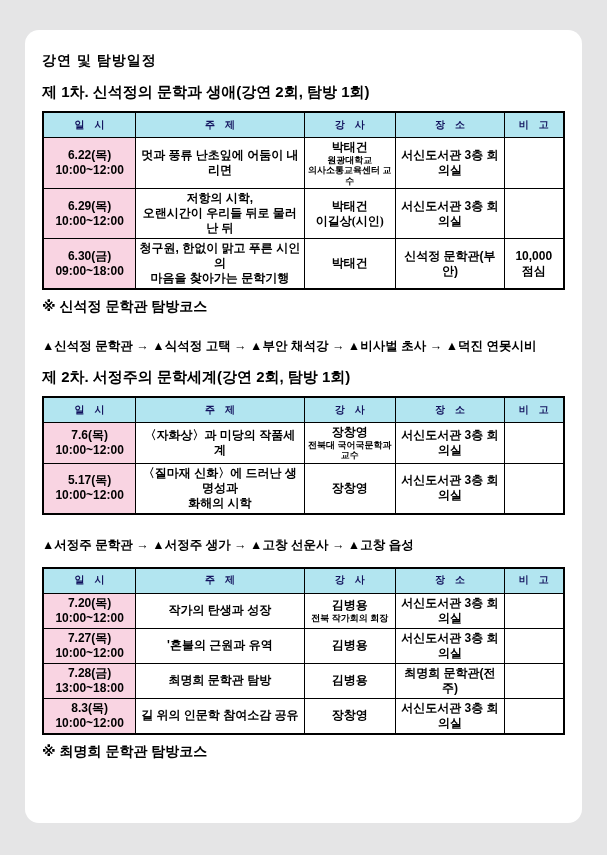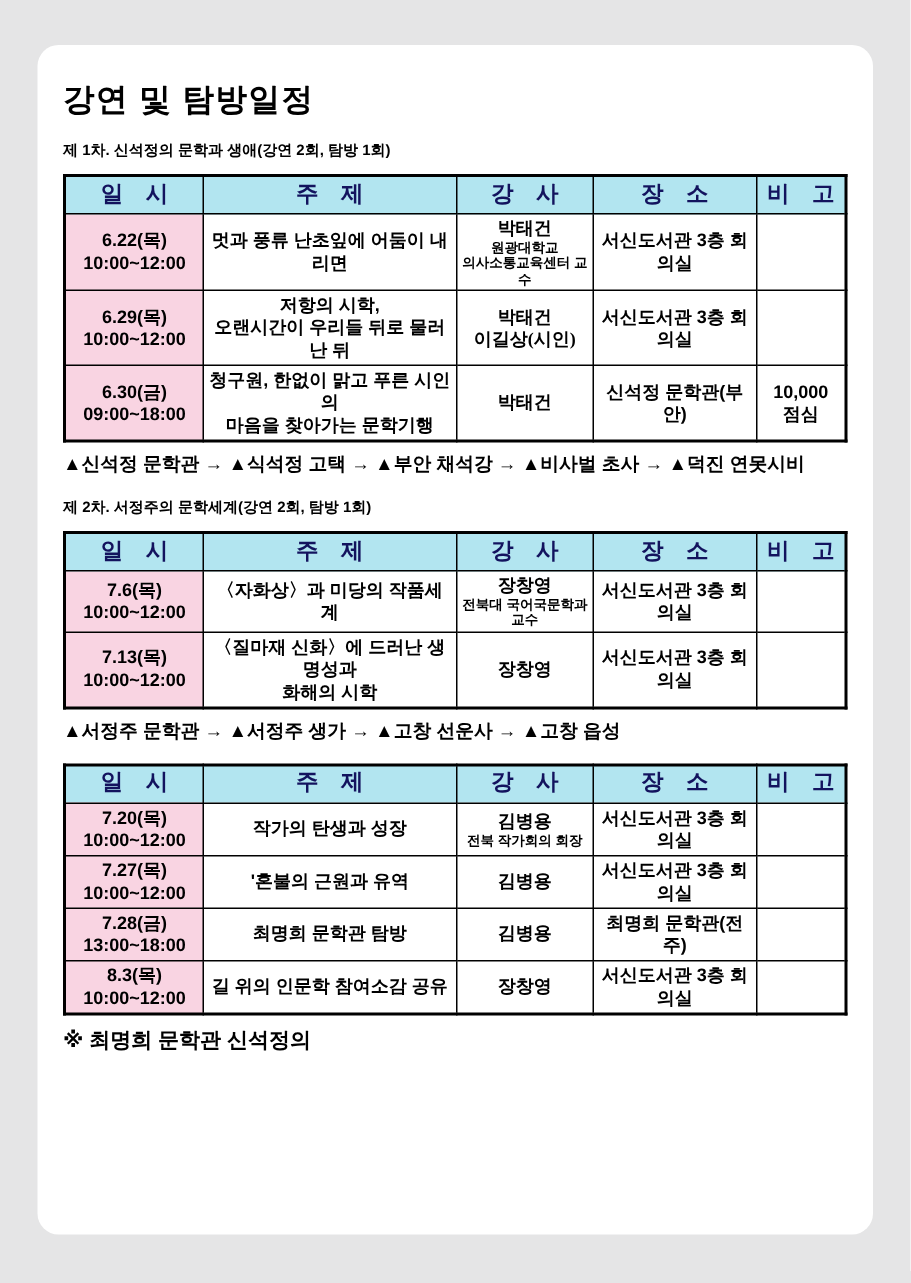--- a/index.html
+++ b/index.html
@@ -21,7 +21,7 @@
   }
   .page-title{
     margin:6px 0 0 0;
-    font-size:21px;font-weight:800;letter-spacing:1px;
+    font-size:14px;font-weight:800;letter-spacing:1px;
   }
   .section{margin-top:13px;}
   .section-title{

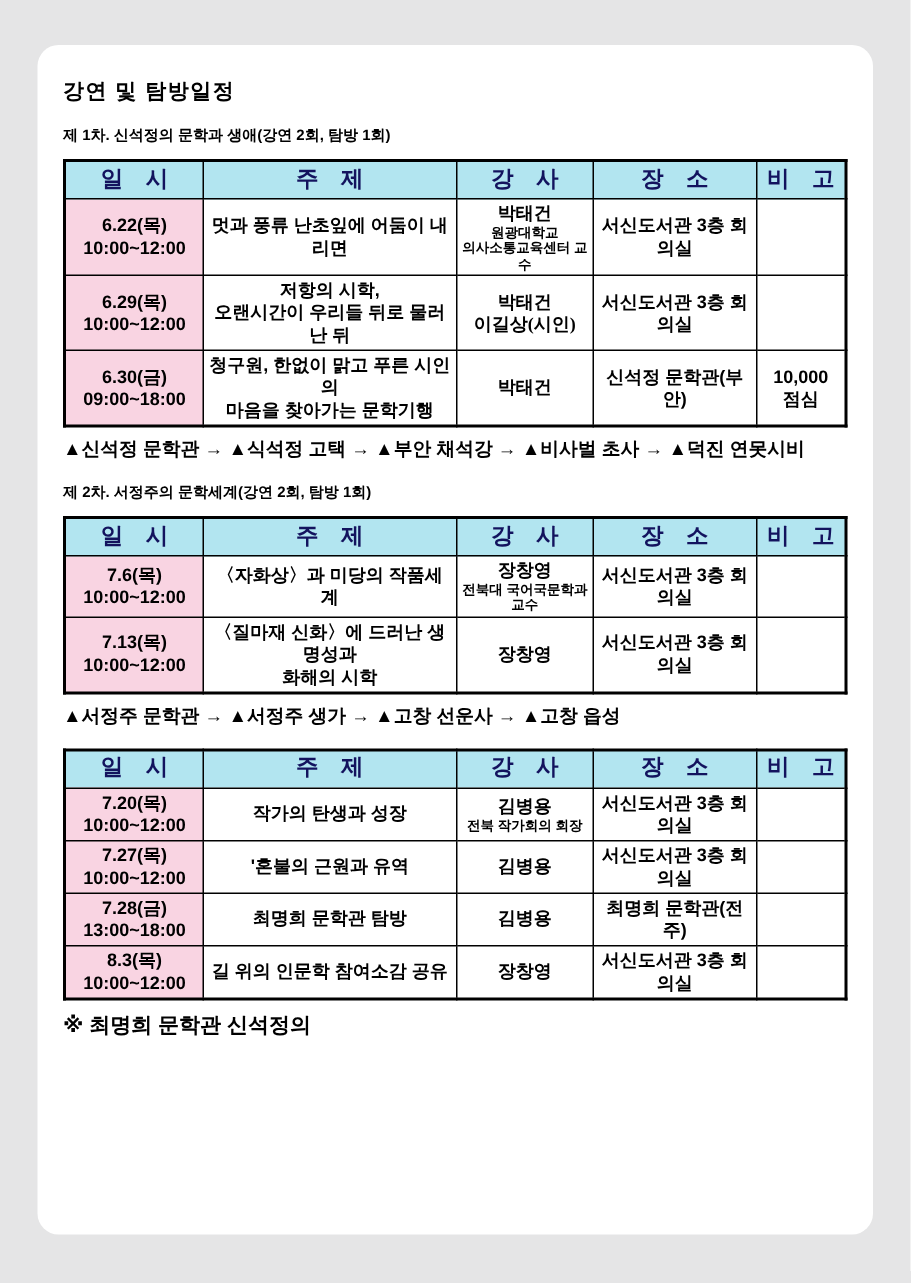--- a/index.html
+++ b/index.html
@@ -26,7 +26,7 @@
   .section{margin-top:13px;}
   .section-title{
     margin:0 0 9px 0;
-    font-size:10px;font-weight:800;
+    font-size:15px;font-weight:800;
   }
   table.sched{
     width:100%;

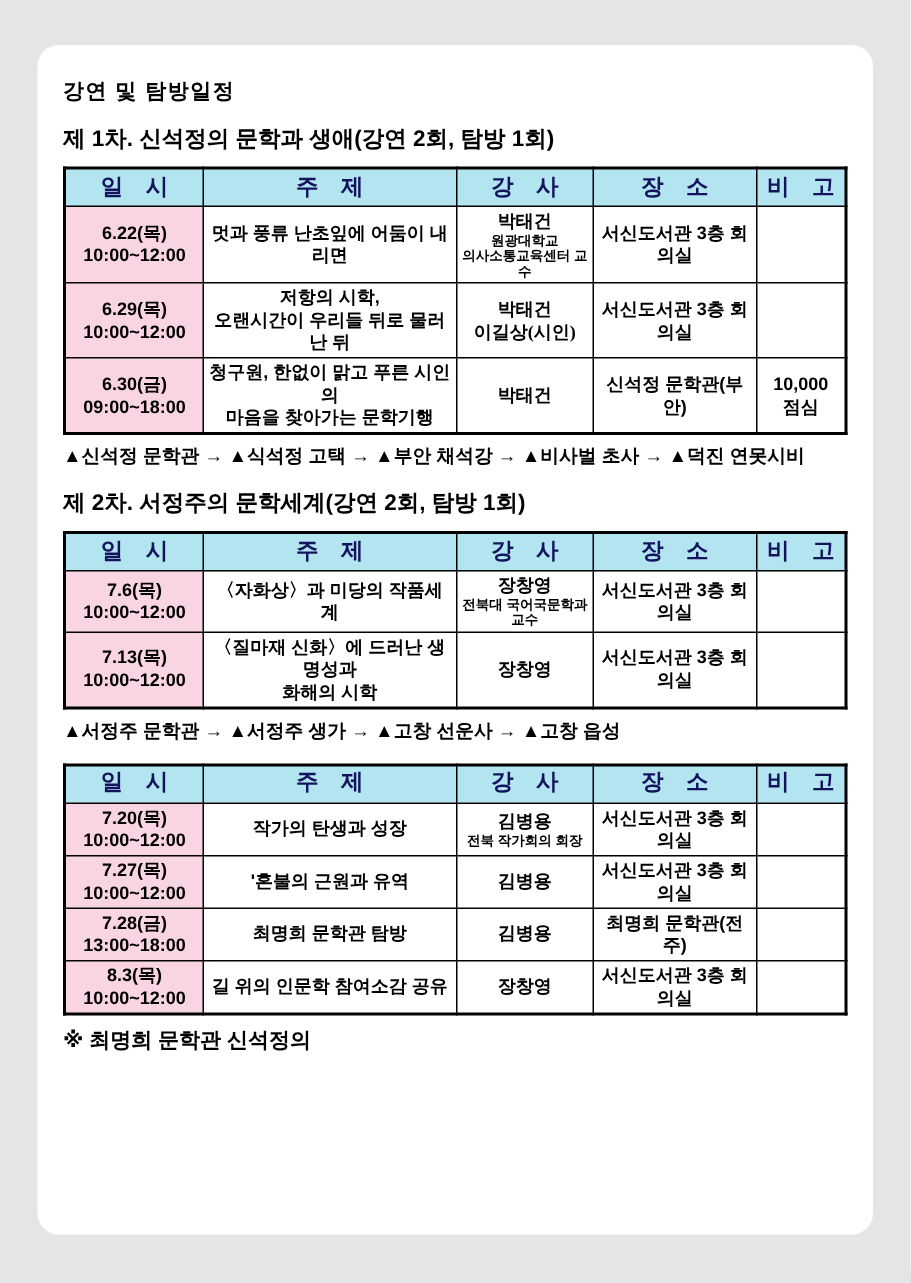--- a/index.html
+++ b/index.html
@@ -45,7 +45,7 @@
   table.sched th{
     background:var(--header-bg,#b2e5f0);
     color:var(--header-text,#13135e);
-    font-size:15px;
+    font-size:10px;
     height:20px;
     margin-left:24px;
   }

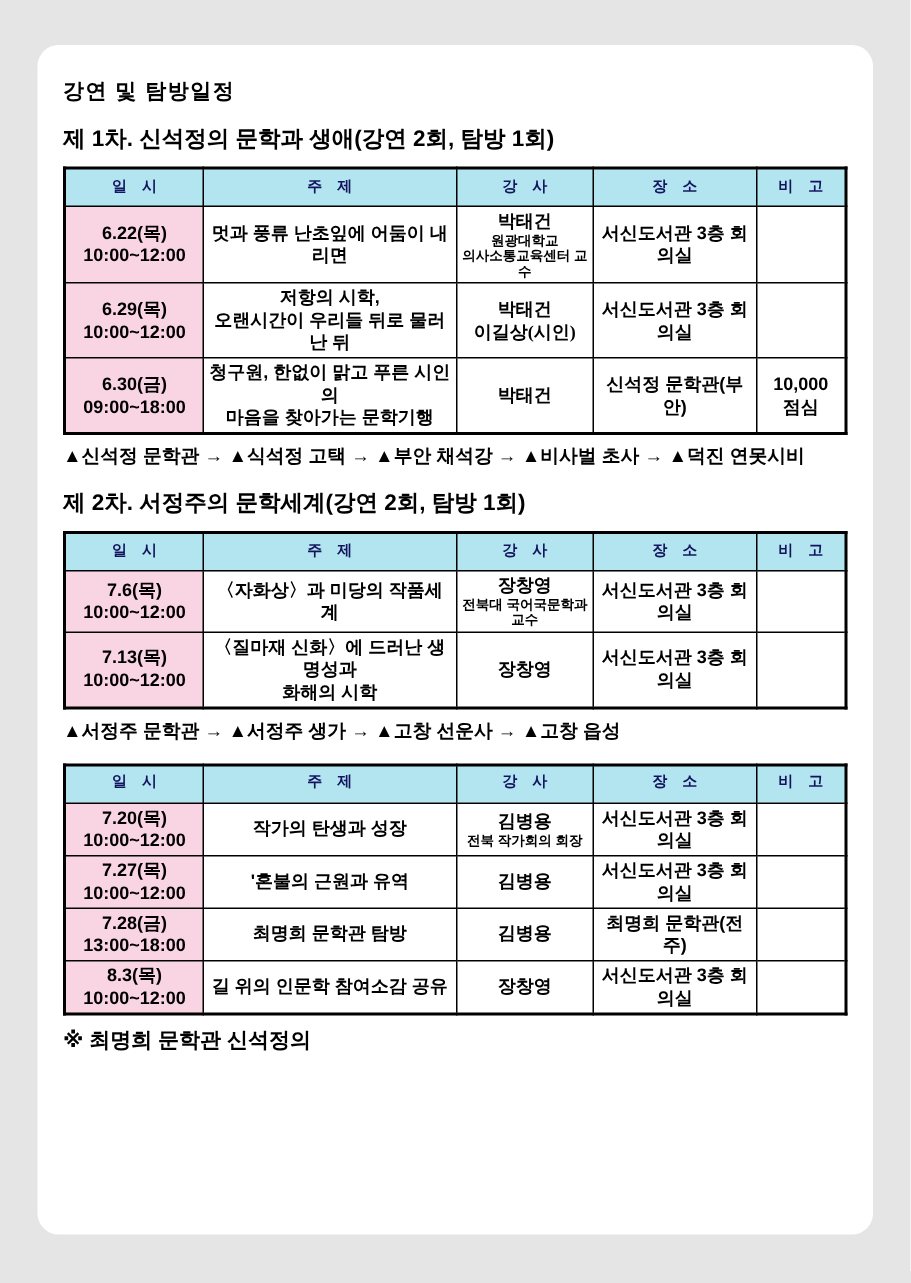--- a/index.html
+++ b/index.html
@@ -143,6 +143,7 @@
   </tr>
 </tbody>
     </table>
+    <h3 class="course-title">※ 신석정 문학관 탐방코스</h3>
     <p class="course-line">▲신석정 문학관 → ▲식석정 고택 → ▲부안 채석강 → ▲비사벌 초사 → ▲덕진 연못시비</p>
   </section>
 

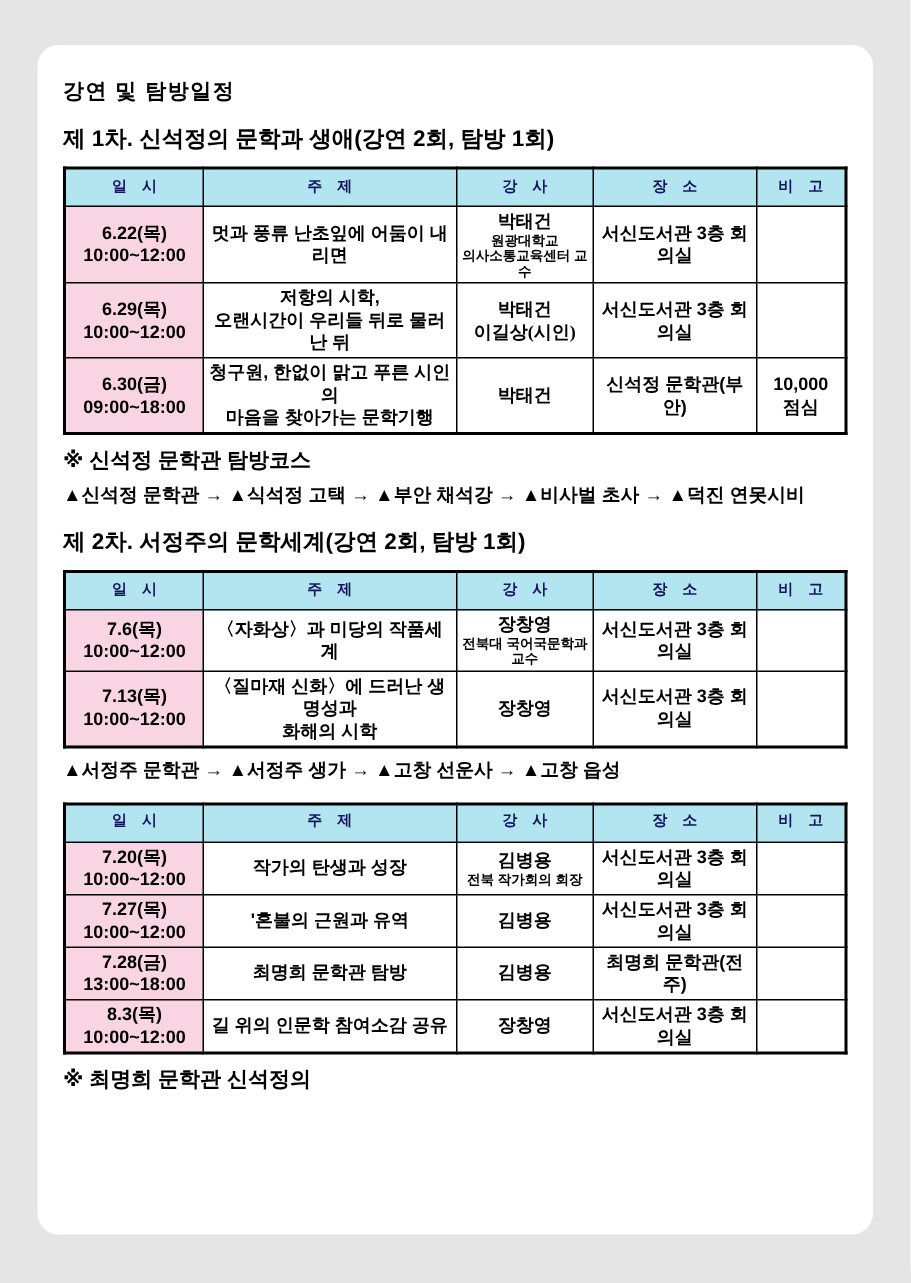--- a/index.html
+++ b/index.html
@@ -64,7 +64,7 @@
     font-size:14px;font-weight:800;
   }
   .course-line{
-    margin:6px 0 0 0;
+    margin:22px 0 0 0;
     font-size:12.5px;font-weight:700;
   }
 </style>

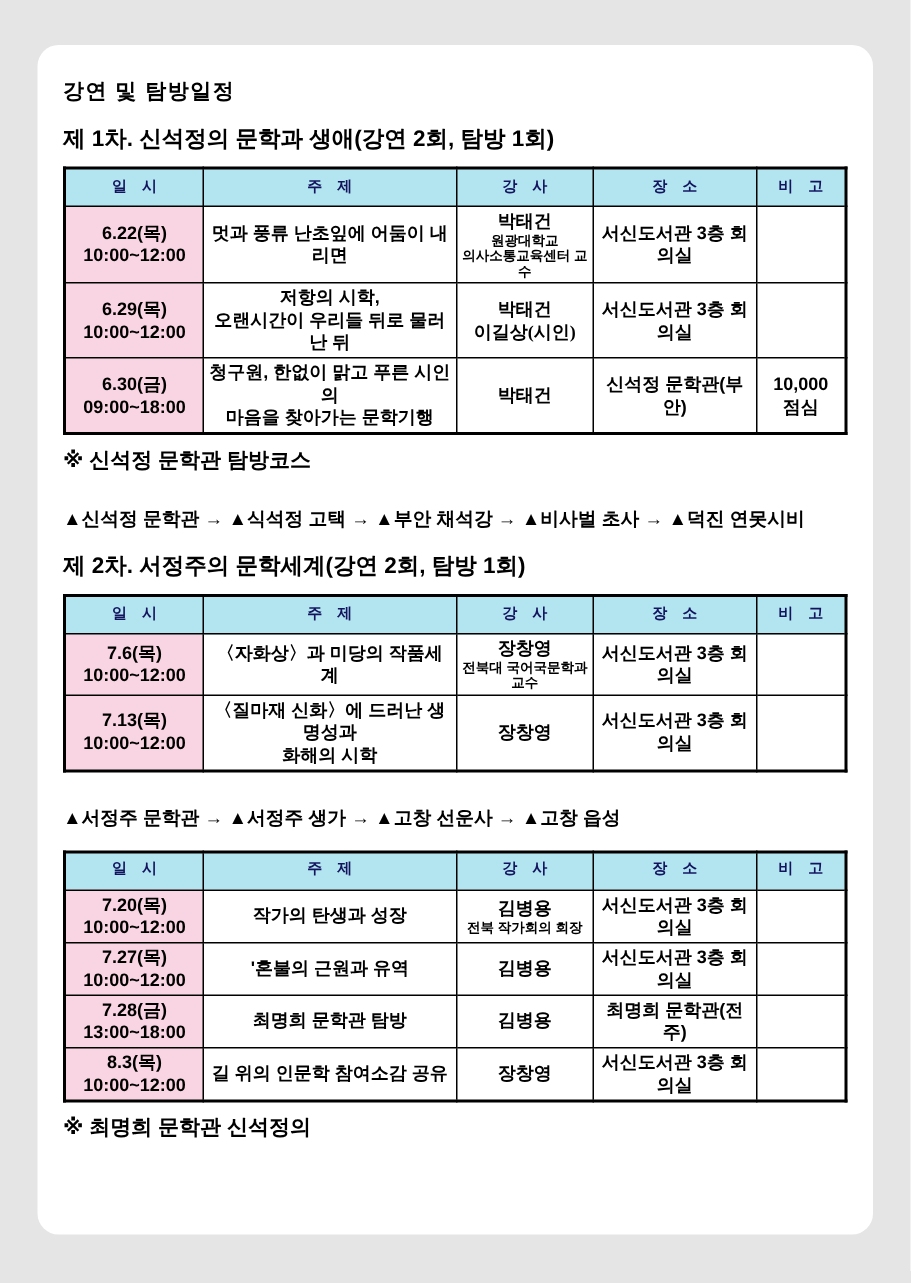--- a/index.html
+++ b/index.html
@@ -183,7 +183,7 @@
 
   <tr>
     <td class="cell-date">
-      <div class="date">7.13(목)</div>
+      <div class="date">5.17(목)</div>
       <div class="time">10:00~12:00</div>
     </td>
     <td class="cell-topic">〈질마재 신화〉에 드러난 생명성과

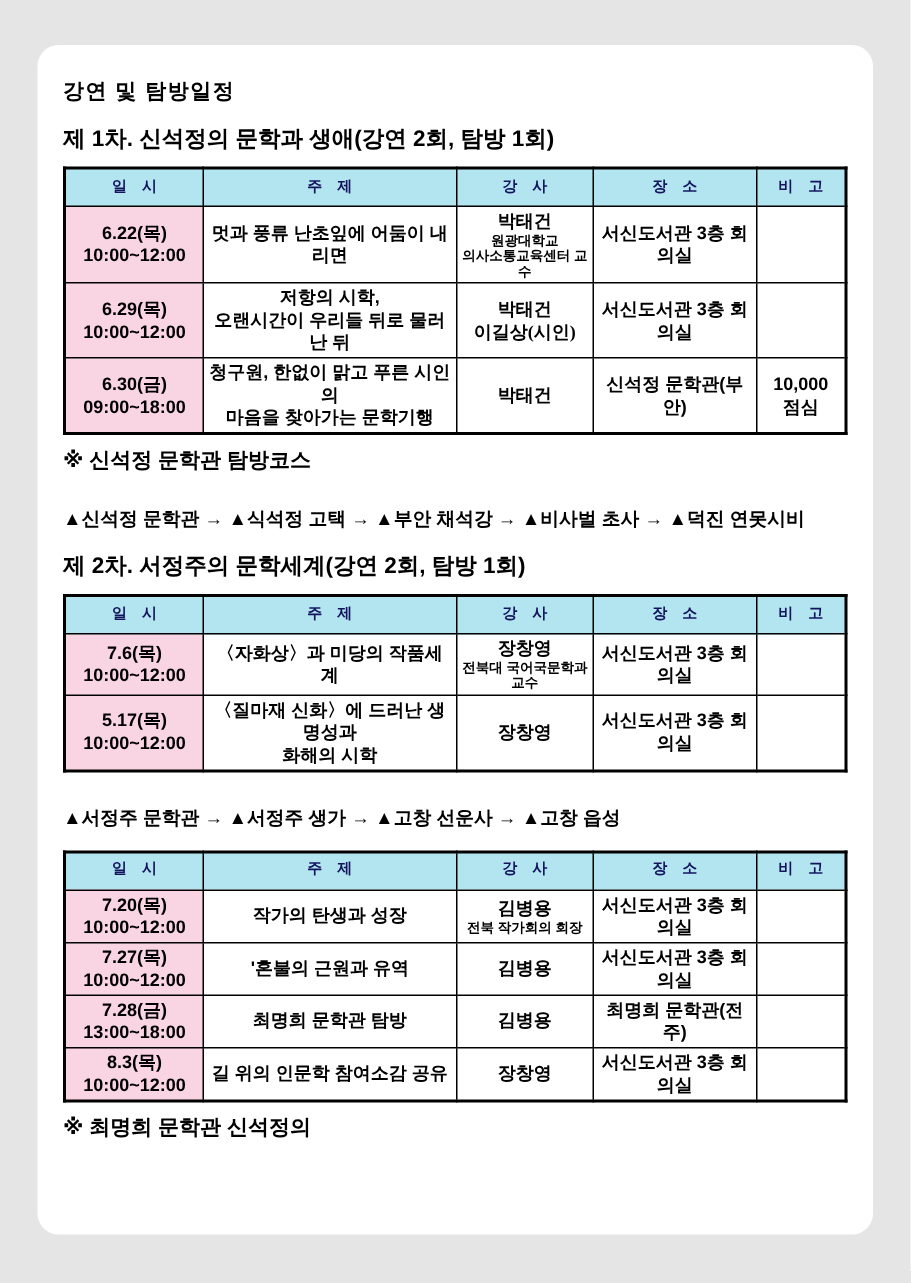--- a/index.html
+++ b/index.html
@@ -277,7 +277,7 @@
   </tr>
 </tbody>
     </table>
-    <h3 class="course-title">※ 최명희 문학관 신석정의</h3>
+    <h3 class="course-title">※ 최명희 문학관 탐방코스</h3>
 
   </section>
 </div>

